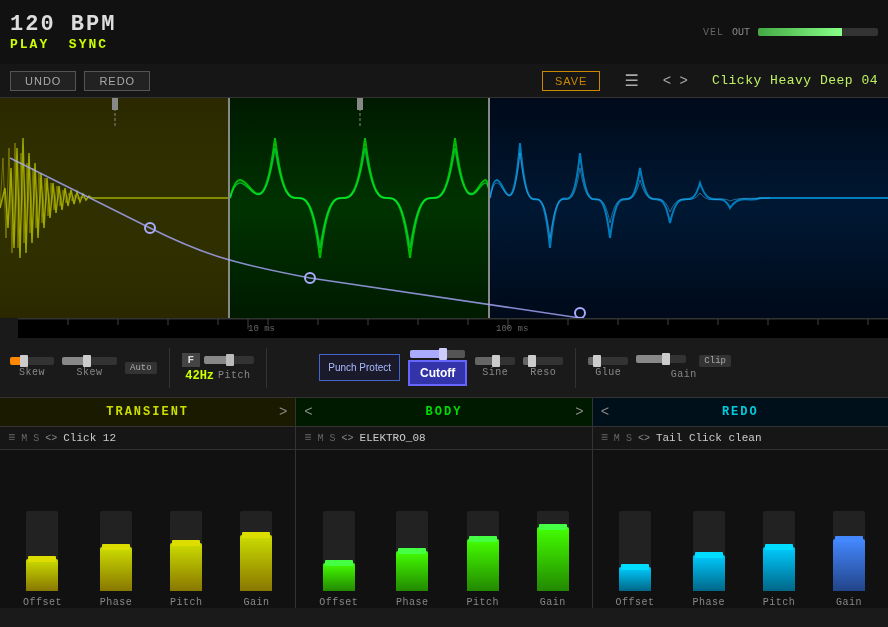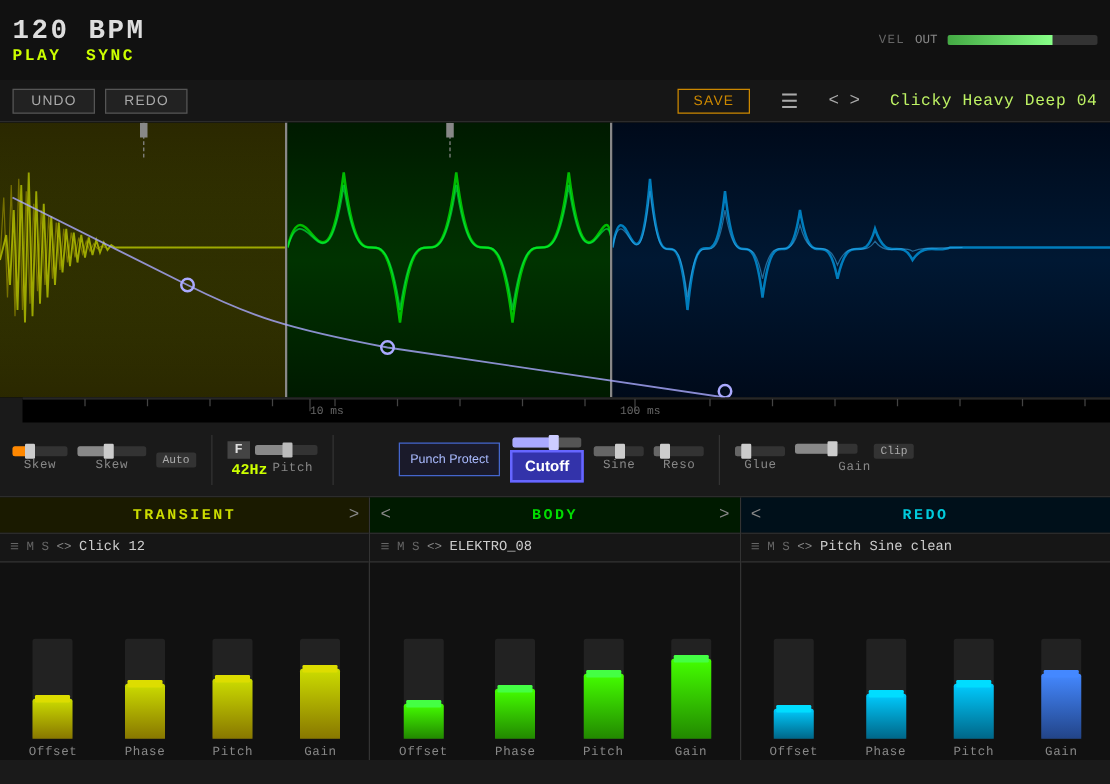--- a/index.html
+++ b/index.html
@@ -647,7 +647,7 @@
       <span class="ms-label">M</span>
       <span class="ms-label">S</span>
       <span class="arrows-label">&lt;&gt;</span>
-      <span class="section-info-name">Pitch Sine clean</span>
+      <span class="section-info-name">Tail Click clean</span>
     </div>
     <div class="knobs-row">
 

